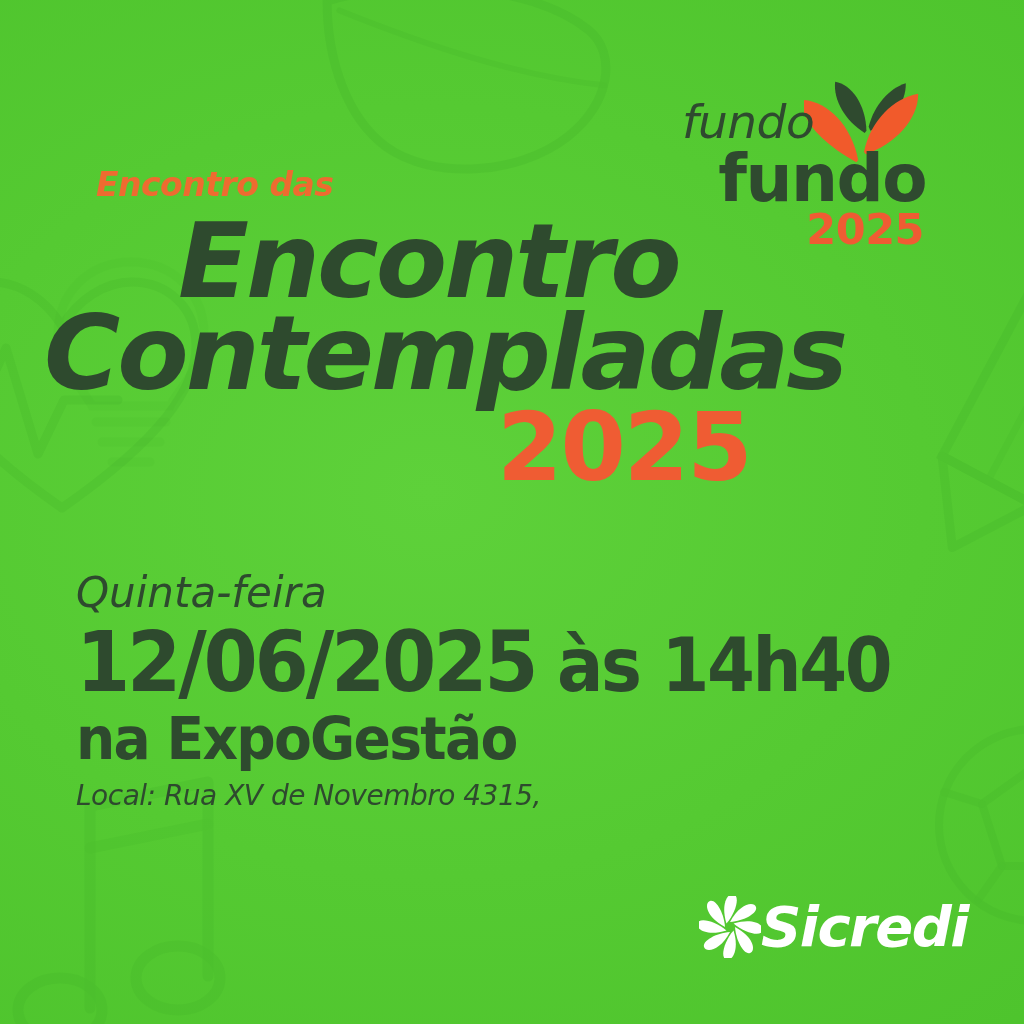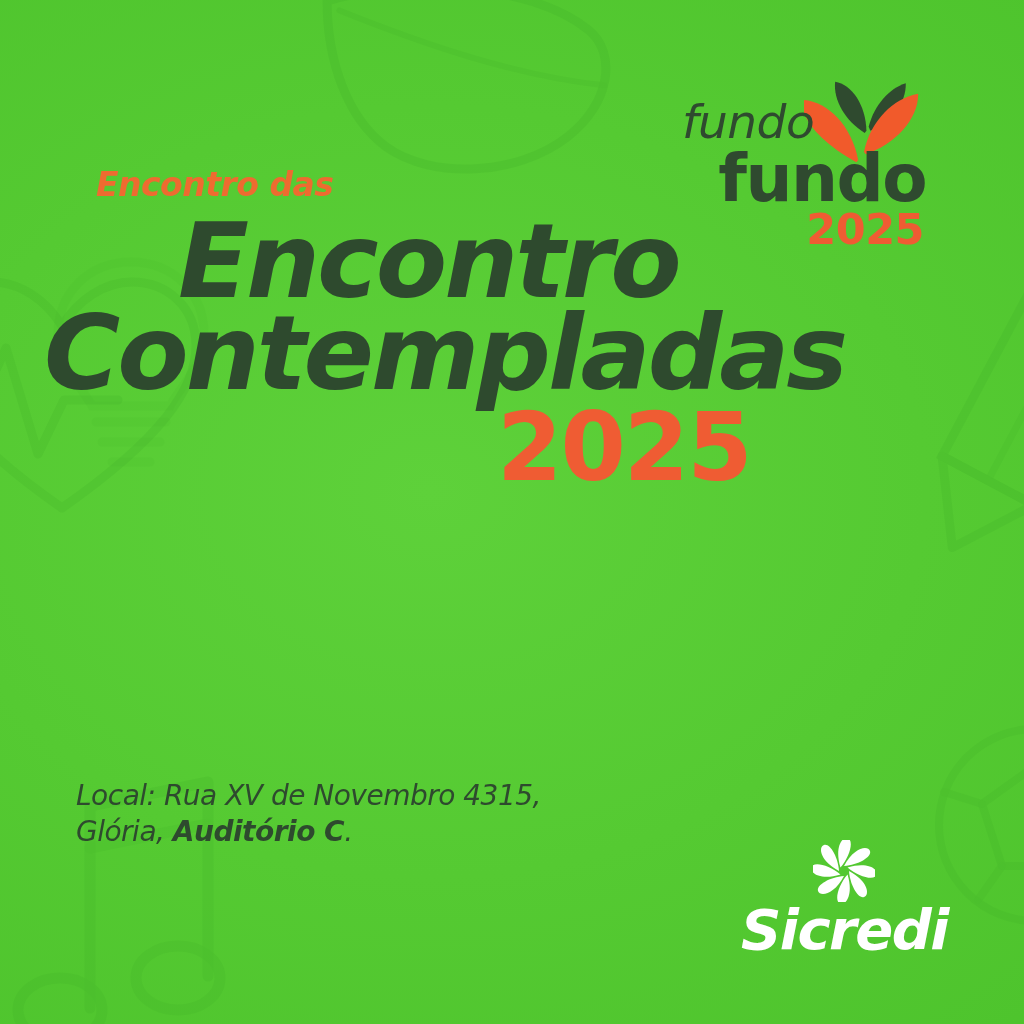--- a/index.html
+++ b/index.html
@@ -294,6 +294,13 @@
     <div class="title-year">2025</div>
   </div>
 
+  <div class="datebox">
+    <div class="weekday">Quinta-feira</div>
+    <div class="bigdate">
+      <span>12/06/2025</span><span class="time"> <span>às</span> <span>14h40</span></span>
+    </div>
+    <div class="venue">na ExpoGestão</div>
+  </div>
 
   <div class="address">
     <div>Local: Rua XV de Novembro 4315,</div>

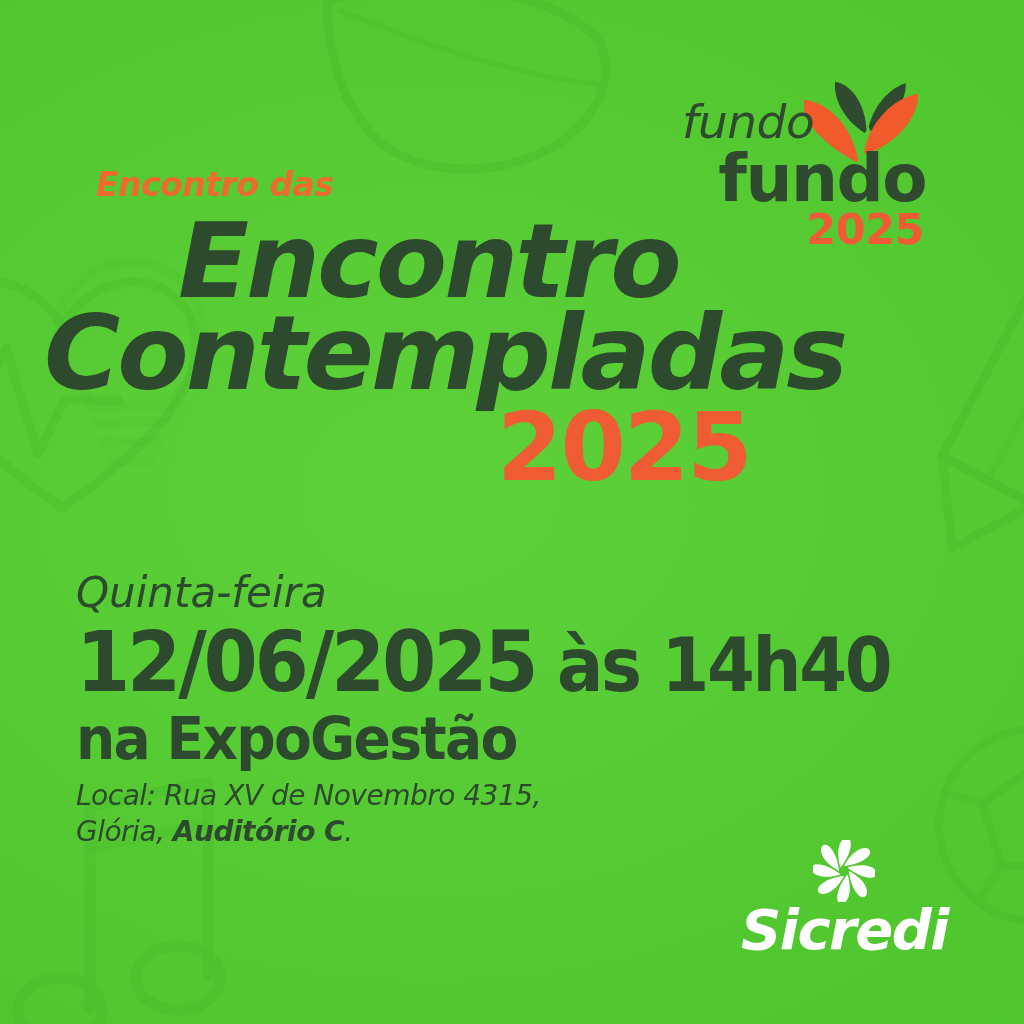--- a/index.html
+++ b/index.html
@@ -304,7 +304,6 @@
 
   <div class="address">
     <div>Local: Rua XV de Novembro 4315,</div>
-    <div><span>Glória, </span><span class="hall">Auditório C</span><span>.</span></div>
   </div>
 
   <div class="sicredi">

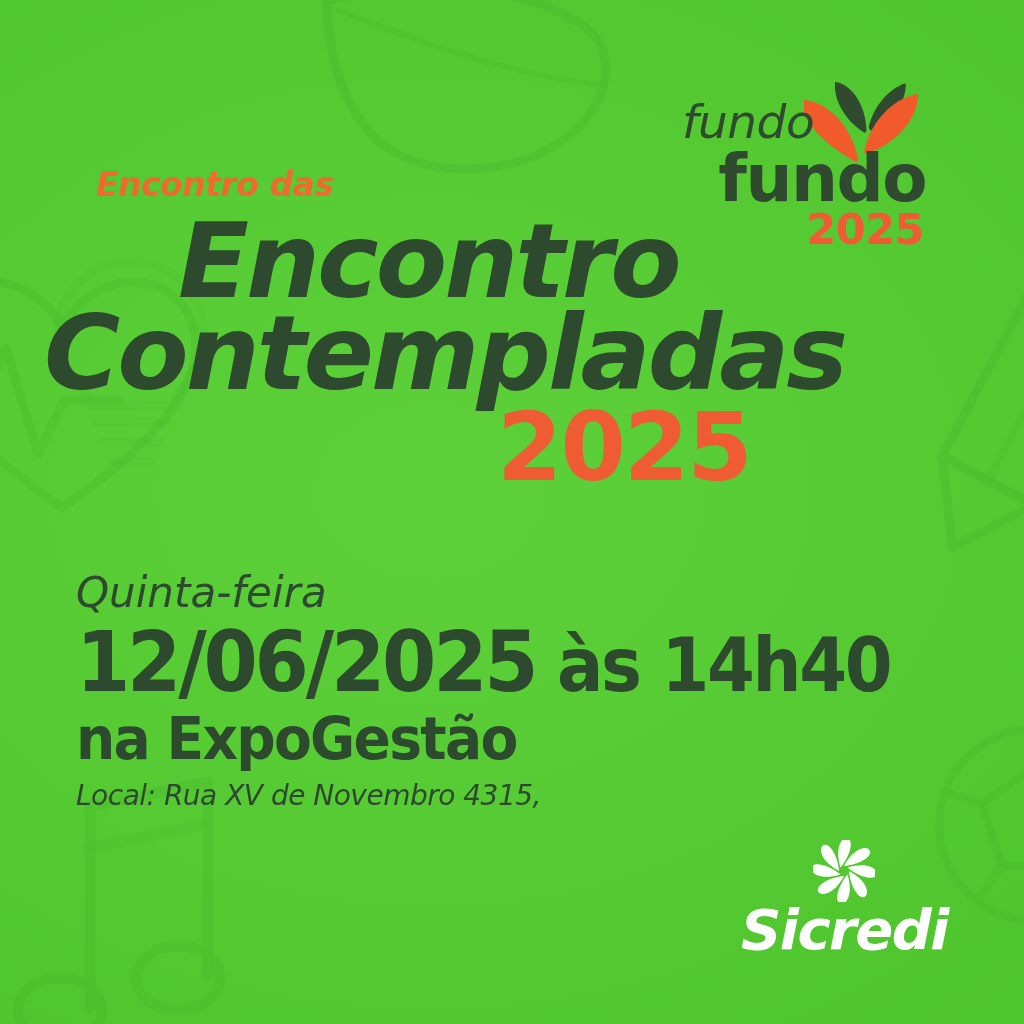--- a/index.html
+++ b/index.html
@@ -199,10 +199,9 @@
   .sicredi {
     position: absolute;
     bottom: 66px;
-    right: 76px;
+    right: 56px;
     display: flex;
     align-items: center;
-    flex-direction: column;
   }
   .sicredi-mark { width: 62px; height: 62px; flex: 0 0 auto; }
   .sicredi-word {

